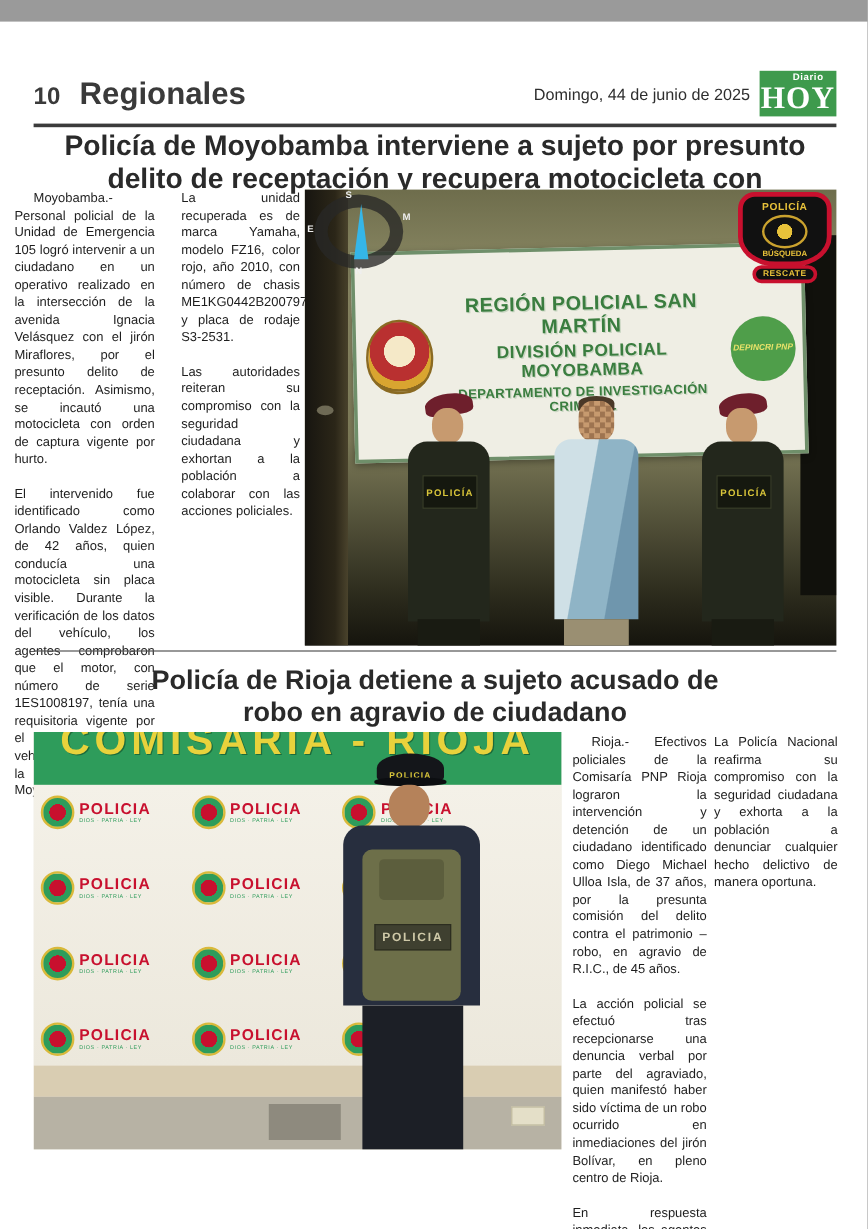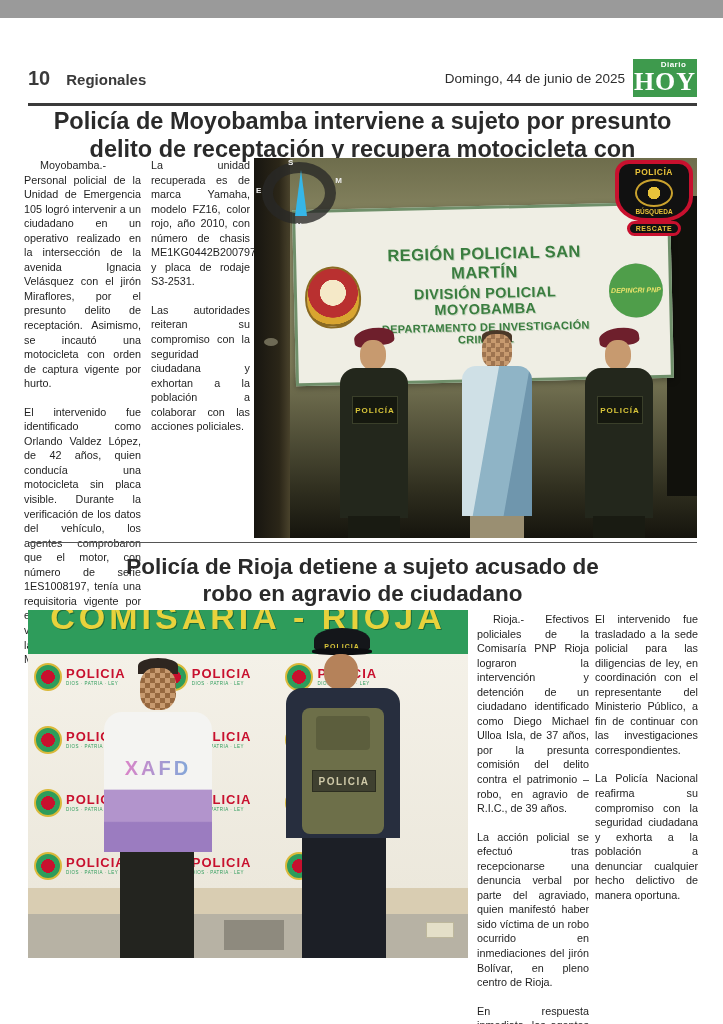--- a/index.html
+++ b/index.html
@@ -11,7 +11,7 @@
             display:flex;justify-content:space-between;align-items:center;}
   .mh-left{display:flex;align-items:baseline;gap:16px;}
   .pgnum{font-size:20px;font-weight:bold;color:#3a3a3a;}
-  .section{font-size:15px;font-weight:bold;color:#3a3a3a;}
+  .section{font-size:26px;font-weight:bold;color:#3a3a3a;}
   .mh-right{display:flex;align-items:center;gap:8px;}
   .date{font-size:13.5px;color:#2e2e2e;}
   .logo{width:64px;height:38px;background:#3E9A4D;color:#fff;display:flex;flex-direction:column;

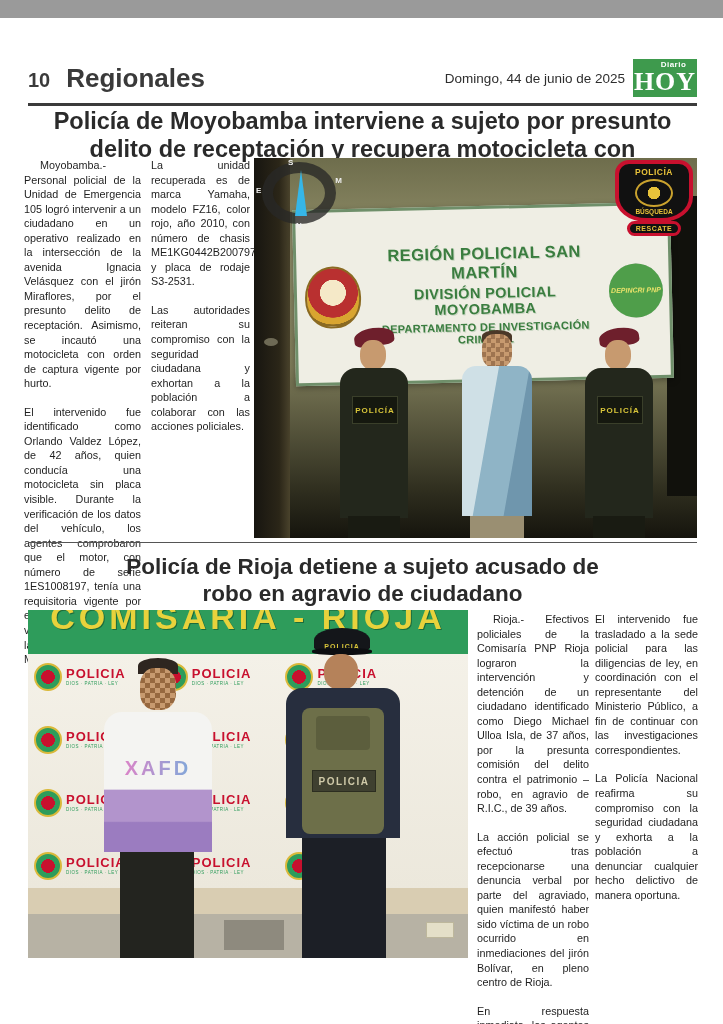--- a/index.html
+++ b/index.html
@@ -31,7 +31,7 @@
   .col{position:absolute;font-size:10.8px;line-height:14.55px;color:#1e1e1e;text-align:justify;}
   .col p{margin:0 0 14px 0;}
   .col p.ind{text-indent:16px;}
-  .c1{left:24px;top:140px;width:117px;}
+  .c1{left:12px;top:140px;width:117px;}
   .c2{left:151px;top:140px;width:99px;}
   .c3{left:477px;top:594px;width:112px;}
   .c4{left:595px;top:594px;width:103px;}

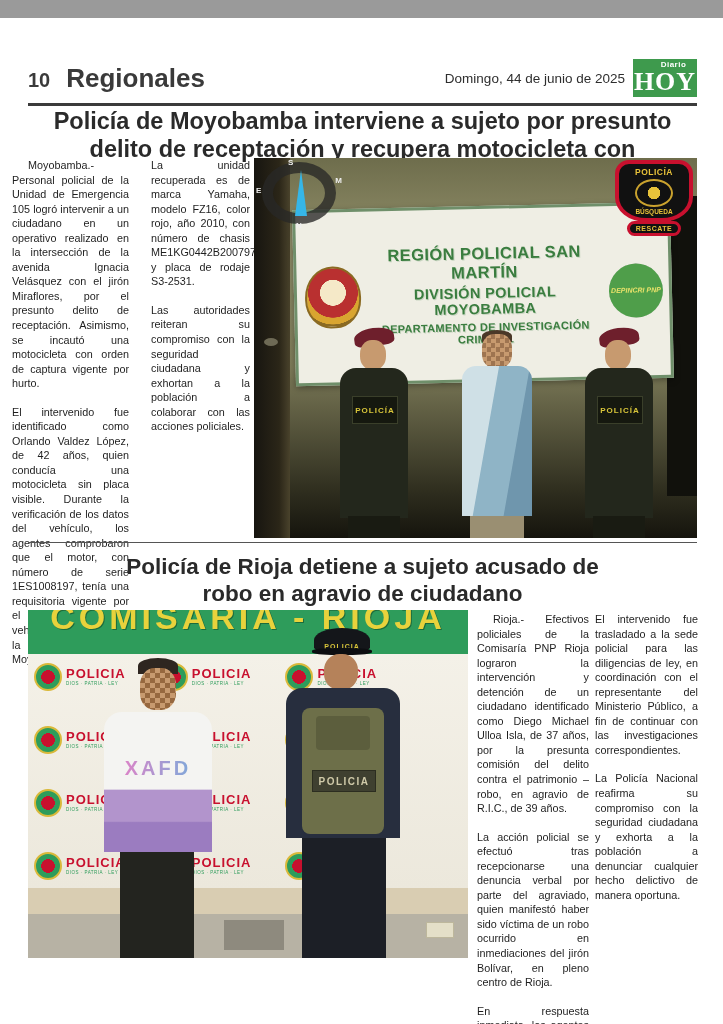--- a/index.html
+++ b/index.html
@@ -378,7 +378,7 @@
     </figure>
 
     <div class="col c3">
-      <p class="ind">Rioja.- Efectivos policiales de la Comisaría PNP Rioja lograron la intervención y detención de un ciudadano identificado como Diego Michael Ulloa Isla, de 37 años, por la presunta comisión del delito contra el patrimonio – robo, en agravio de R.I.C., de 39 años.</p>
+      <p class="ind">Rioja.- Efectivos policiales de la Comisaría PNP Rioja lograron la intervención y detención de un ciudadano identificado como Diego Michael Ulloa Isla, de 37 años, por la presunta comisión del delito contra el patrimonio – robo, en agravio de R.I.C., de 45 años.</p>
       <p>La acción policial se efectuó tras recepcionarse una denuncia verbal por parte del agraviado, quien manifestó haber sido víctima de un robo ocurrido en inmediaciones del jirón Bolívar, en pleno centro de Rioja.</p>
       <p>En respuesta inmediata, los agentes del orden iniciaron labores de patrullaje y búsqueda en la zona, logrando ubicar</p>
     </div>

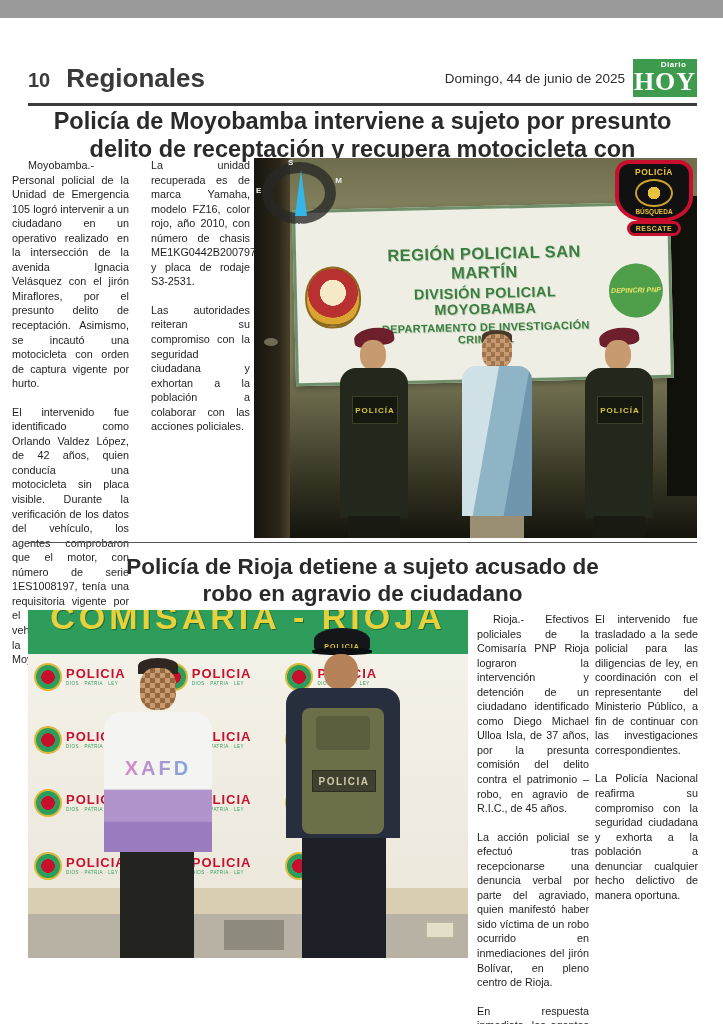--- a/index.html
+++ b/index.html
@@ -383,7 +383,6 @@
       <p>En respuesta inmediata, los agentes del orden iniciaron labores de patrullaje y búsqueda en la zona, logrando ubicar</p>
     </div>
     <div class="col c4">
-      <p>El intervenido fue trasladado a la sede policial para las diligencias de ley, en coordinación con el representante del Ministerio Público, a fin de continuar con las investigaciones correspondientes.</p>
       <p>La Policía Nacional reafirma su compromiso con la seguridad ciudadana y exhorta a la población a denunciar cualquier hecho delictivo de manera oportuna.</p>
     </div>
   </section>

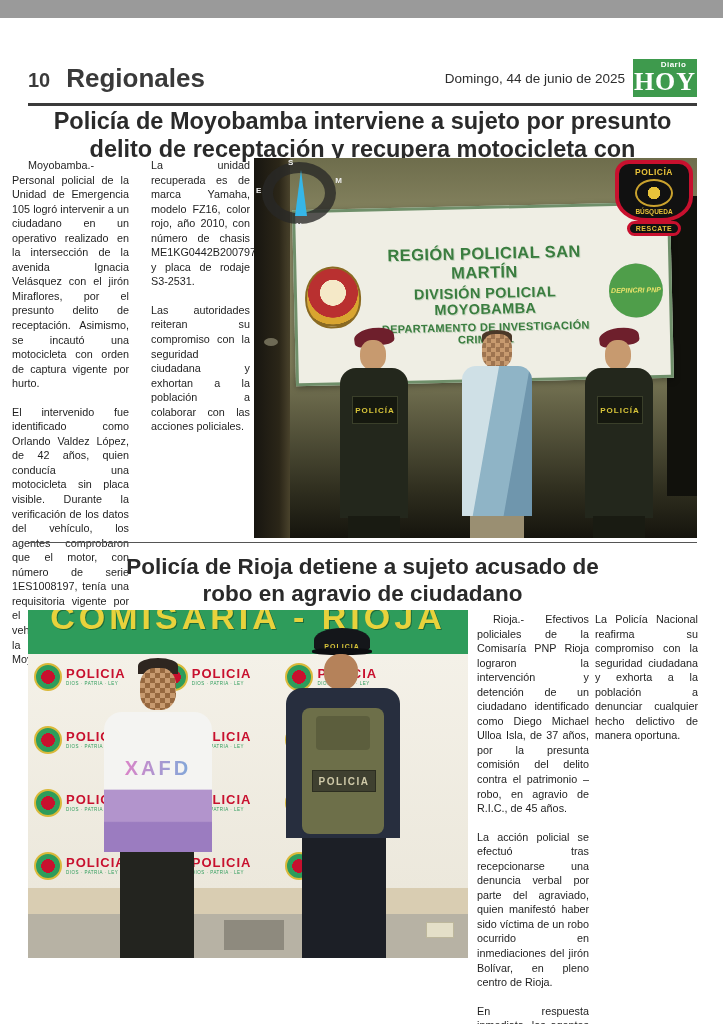--- a/index.html
+++ b/index.html
@@ -350,14 +350,6 @@
         <b>COMISARIA - RIOJA</b>
       </div>
 
-      <div class="fig det2">
-        <i class="hair"></i>
-        <i class="pixface2"></i>
-        <div class="tee">
-          <b>XAFD</b>
-        </div>
-        <div class="legs"></div>
-      </div>
 
       <div class="fig off2">
         <div class="cap">

